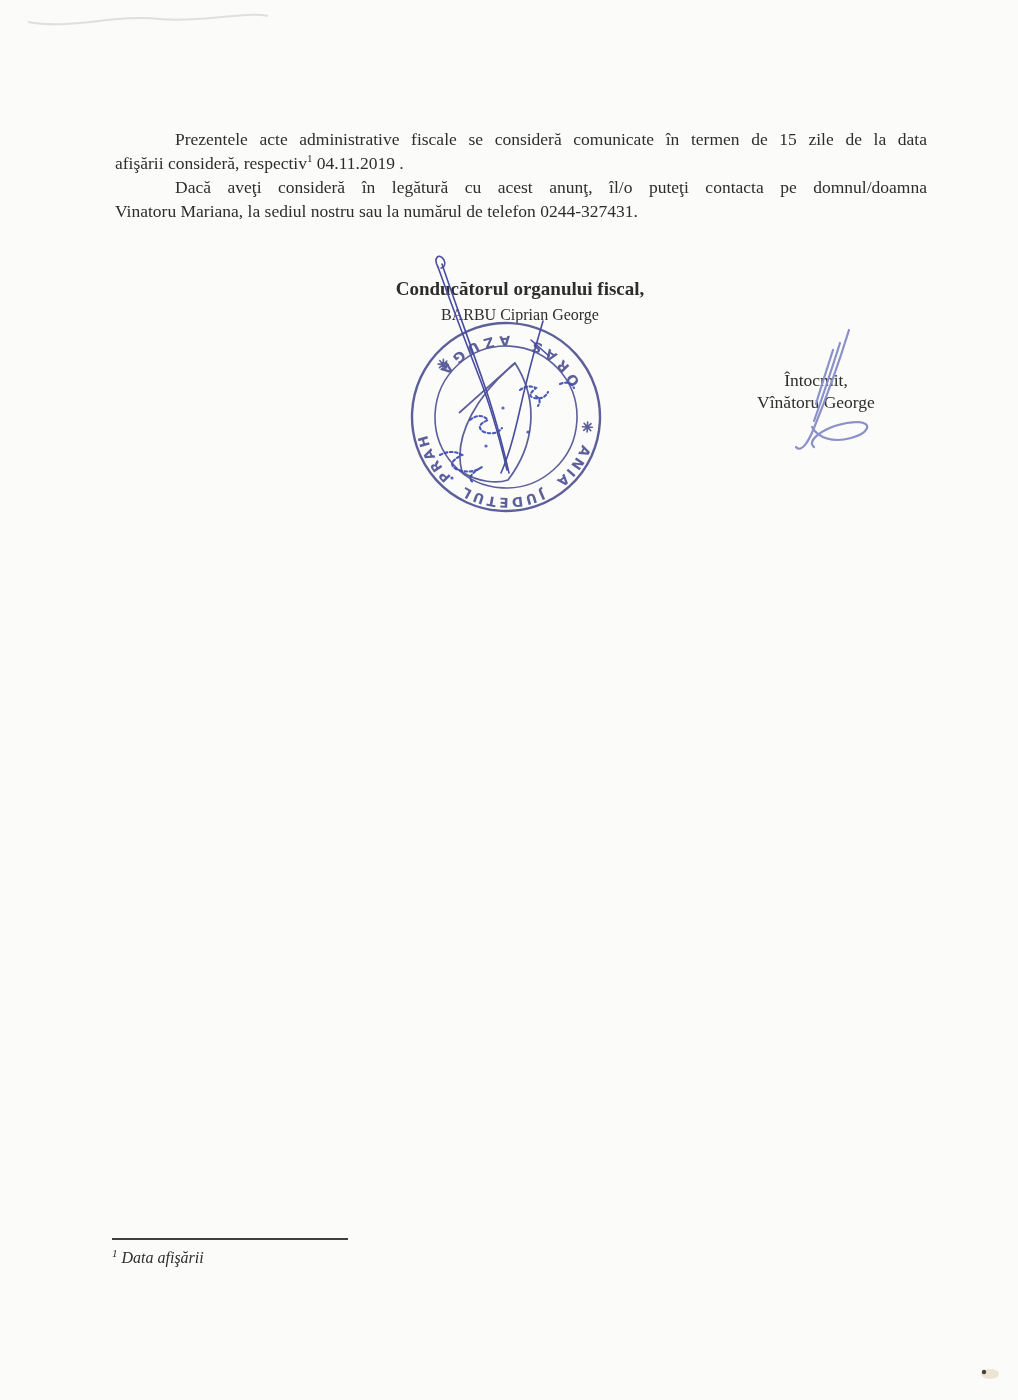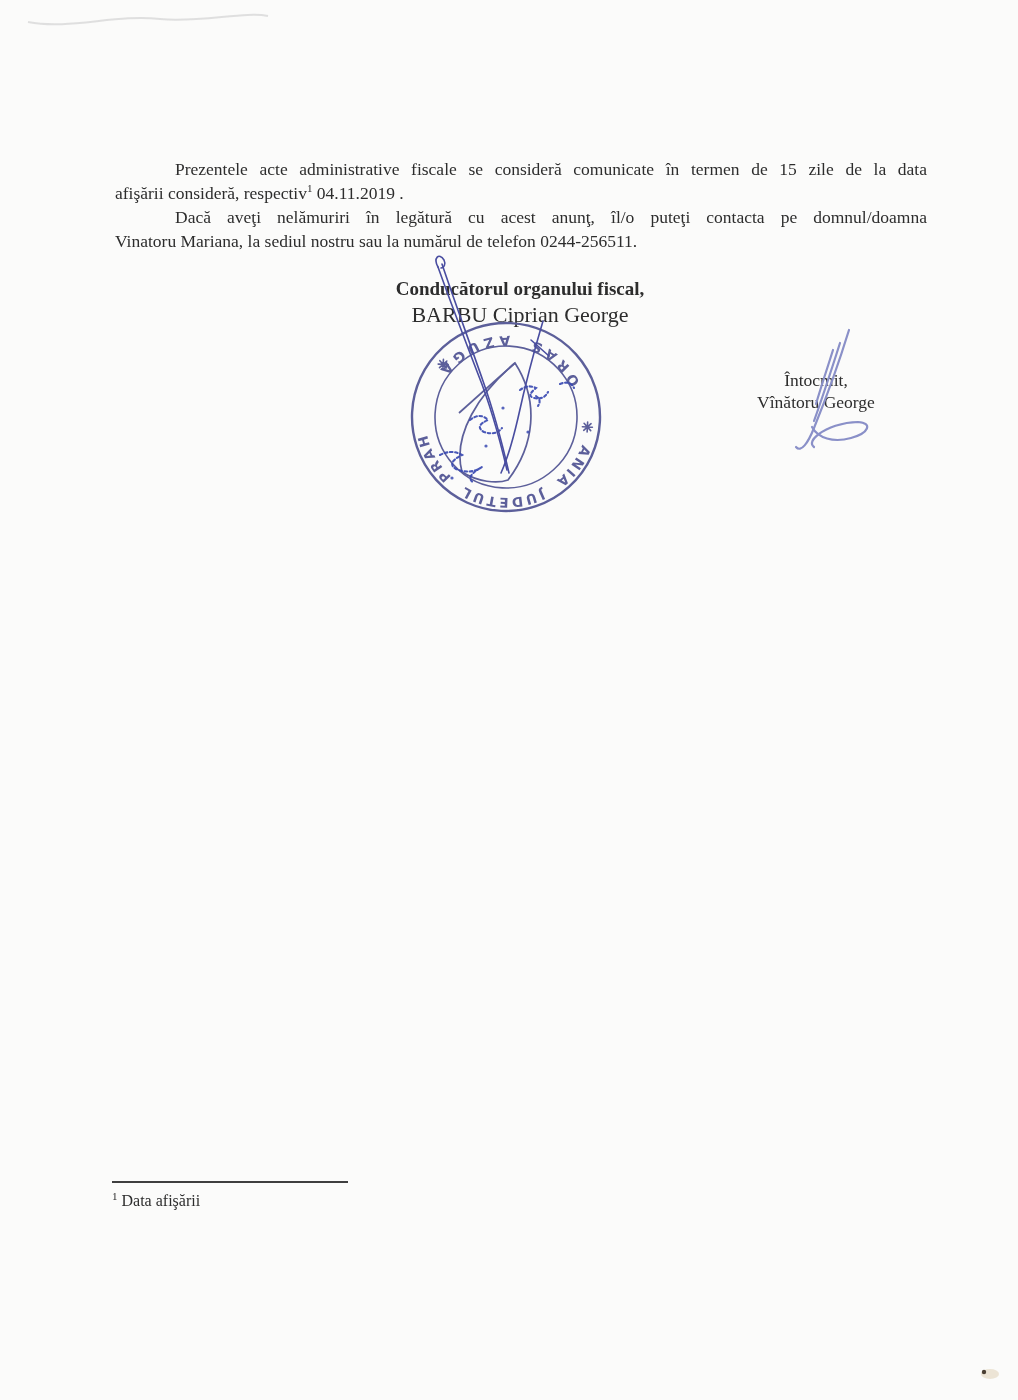--- a/index.html
+++ b/index.html
@@ -13,7 +13,7 @@
   }
   .para-block {
     position: absolute;
-    left: 115px; top: 157px; width: 812px;
+    left: 115px; top: 127px; width: 812px;
     font-size: 17.5px;
     line-height: 24px;
   }

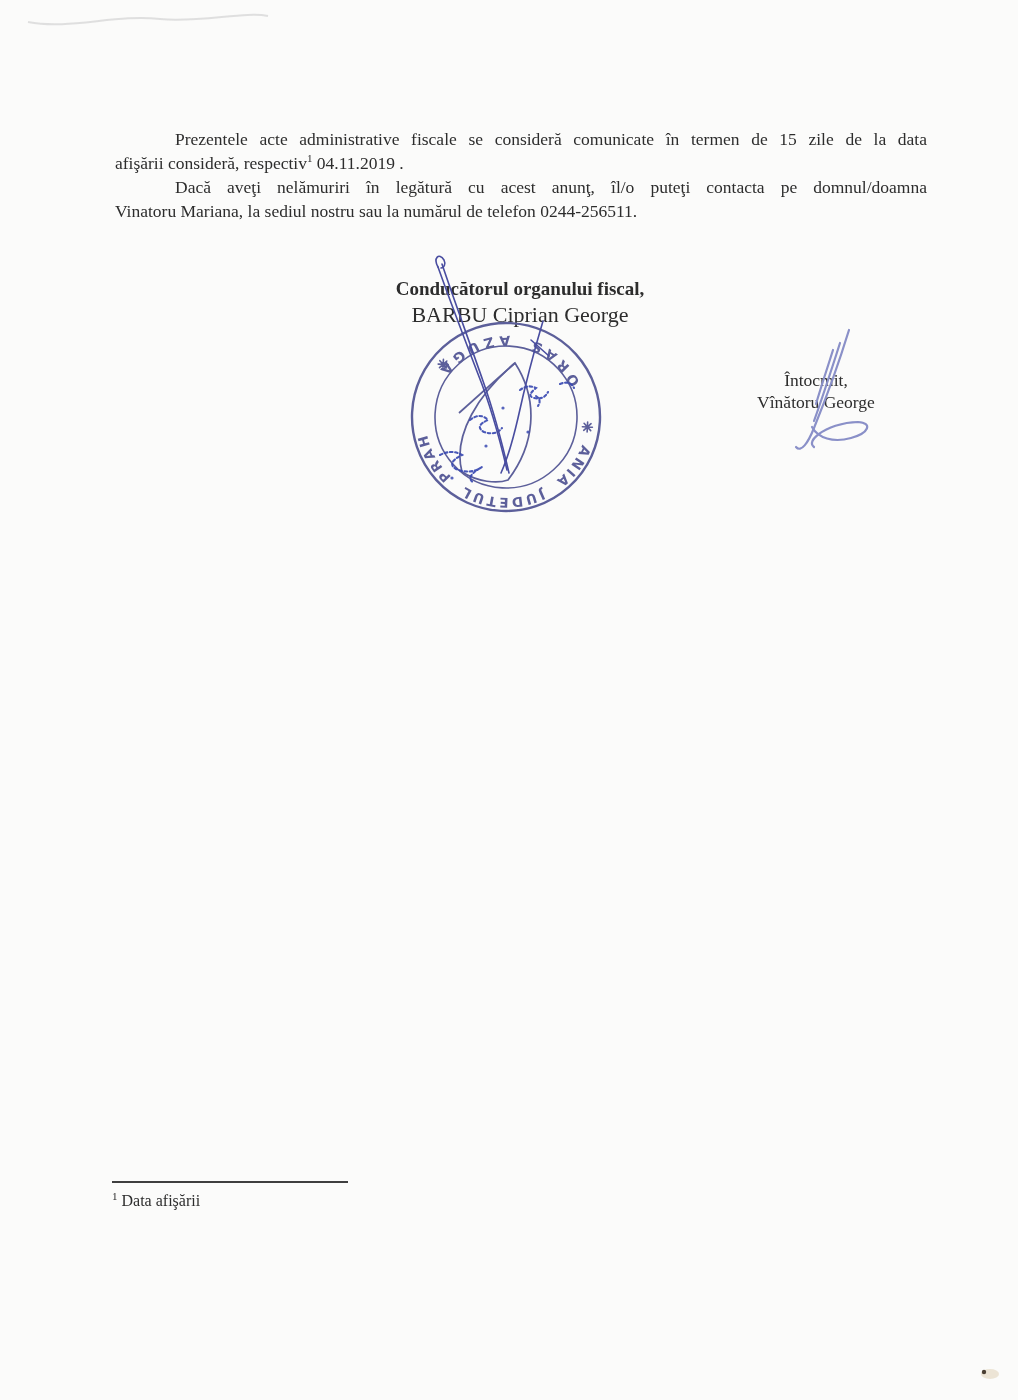--- a/index.html
+++ b/index.html
@@ -85,7 +85,7 @@
 <div class="para-block">
   <div class="line indent jlast">Prezentele acte administrative fiscale se consideră comunicate în termen de 15 zile de la data</div>
   <div class="line"><span>afişării consideră, respectiv</span><sup class="fnref">1</sup><span> 04.11.2019 .</span></div>
-  <div class="line indent jlast">Dacă aveţi nelămuriri în legătură cu acest anunţ, îl/o puteţi contacta pe domnul/doamna</div>
+  <div class="line indent jlast">Dacă aveţi consideră în legătură cu acest anunţ, îl/o puteţi contacta pe domnul/doamna</div>
   <div class="line">Vinatoru Mariana, la sediul nostru sau la numărul de telefon 0244-256511.</div>
 </div>
 

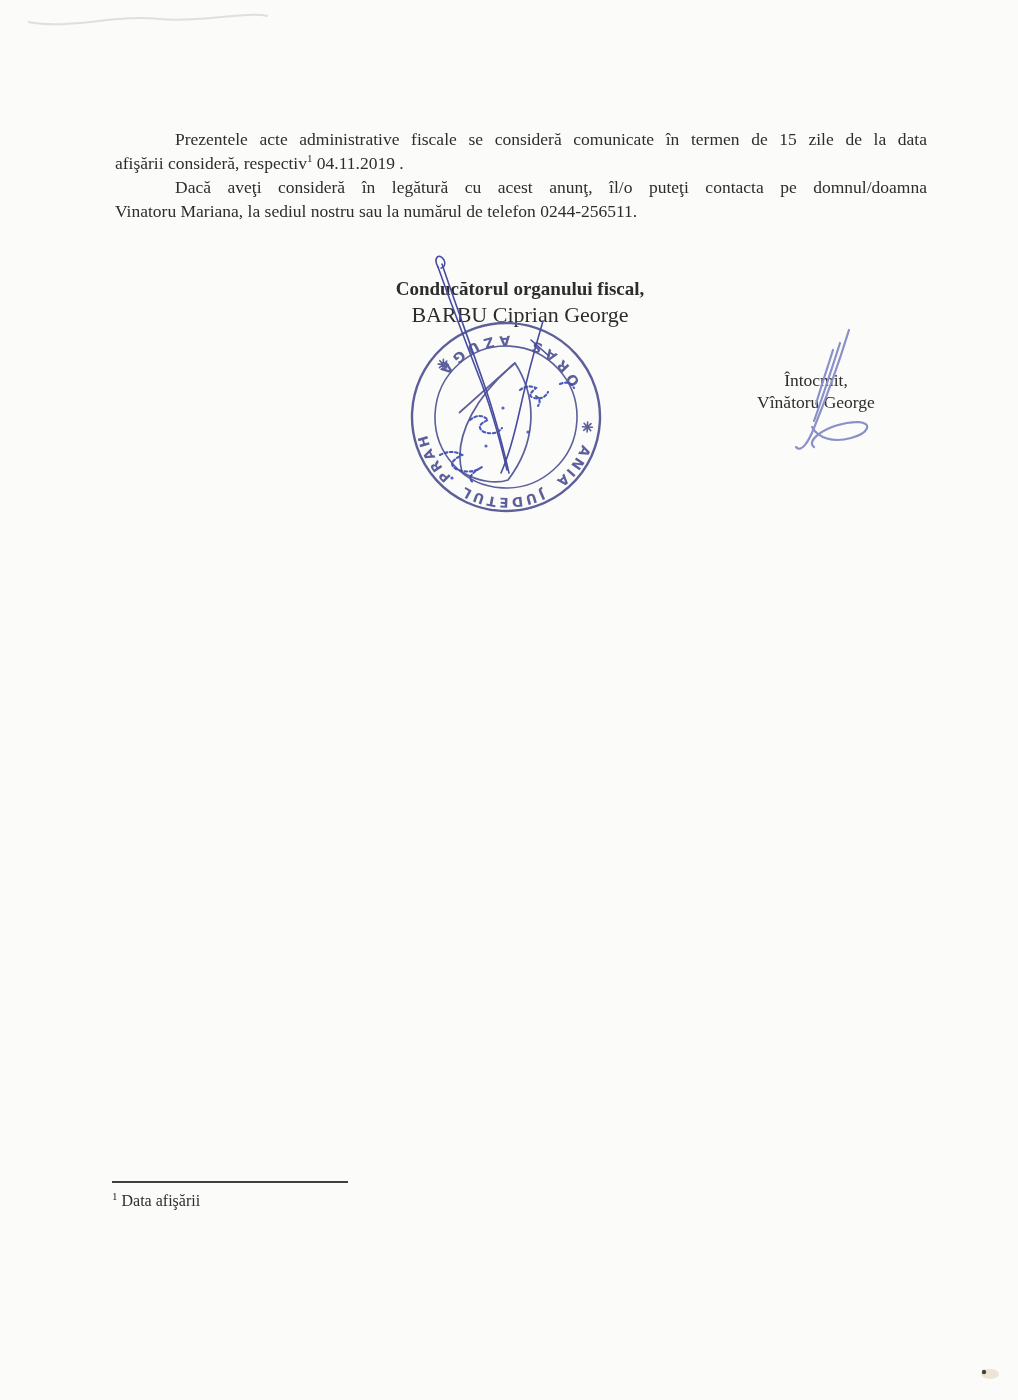--- a/index.html
+++ b/index.html
@@ -86,7 +86,7 @@
   <div class="line indent jlast">Prezentele acte administrative fiscale se consideră comunicate în termen de 15 zile de la data</div>
   <div class="line"><span>afişării consideră, respectiv</span><sup class="fnref">1</sup><span> 04.11.2019 .</span></div>
   <div class="line indent jlast">Dacă aveţi consideră în legătură cu acest anunţ, îl/o puteţi contacta pe domnul/doamna</div>
-  <div class="line">Vinatoru Mariana, la sediul nostru sau la numărul de telefon 0244-256511.</div>
+  <div class="line">Vinatoru Mariana, la sediul nostru sau la numărul de telefon 0244-327431.</div>
 </div>
 
 <div class="sig-left">

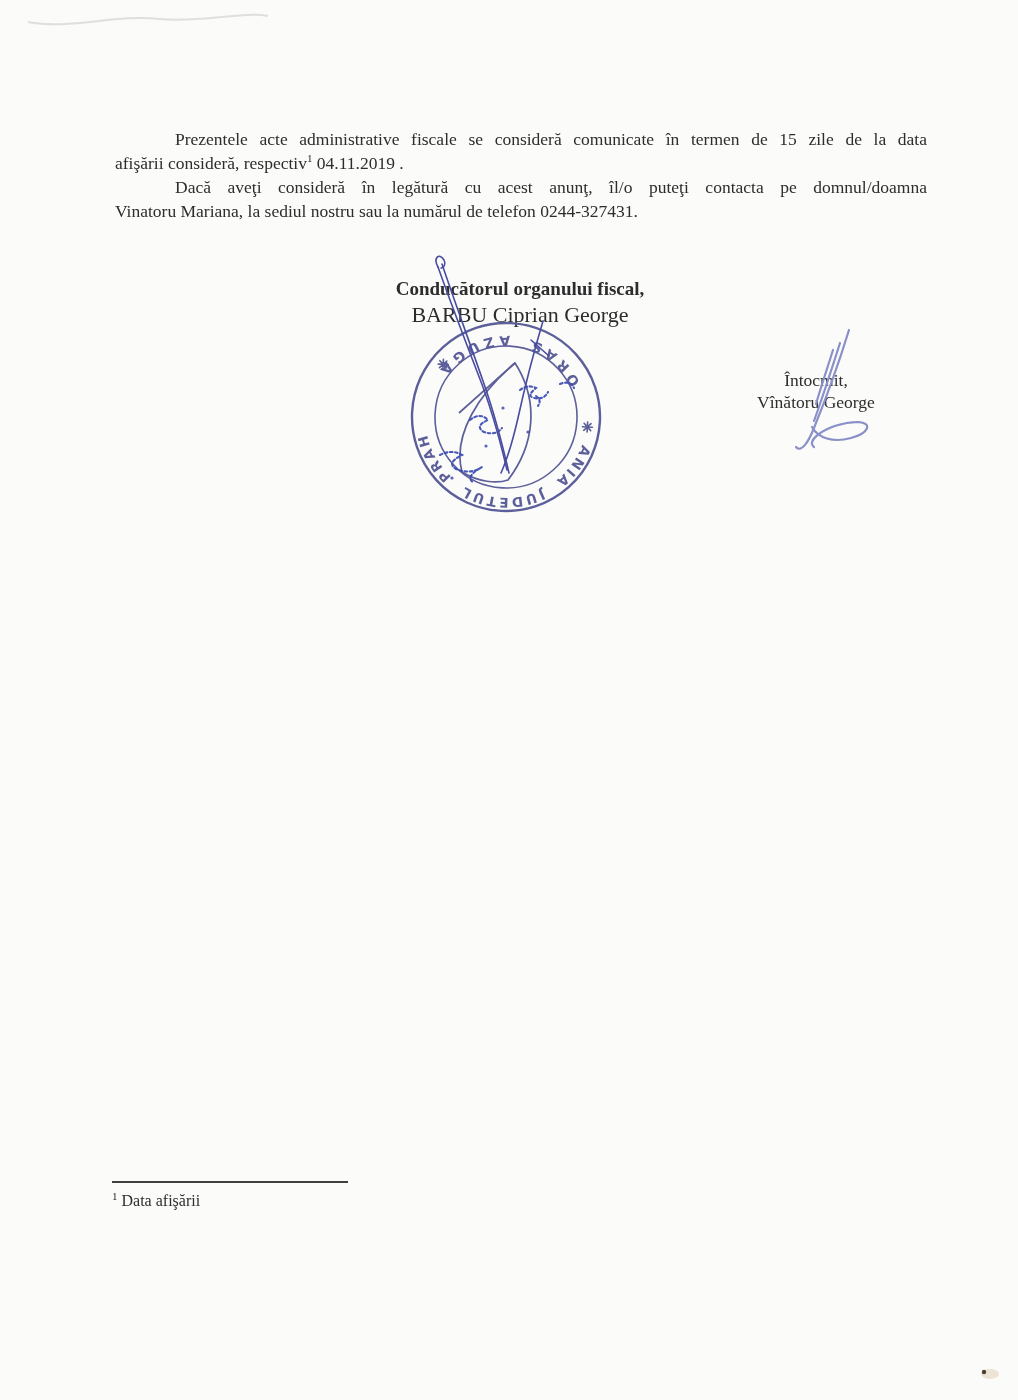--- a/index.html
+++ b/index.html
@@ -32,7 +32,7 @@
     line-height: 26px;
   }
   .sig-title { font-weight: bold; font-size: 19px; }
-  .sig-name  { font-size: 22px; }
+  .sig-name  { font-size: 16px; }
   .sig-right {
     position: absolute;
     left: 731px; top: 369px; width: 170px;

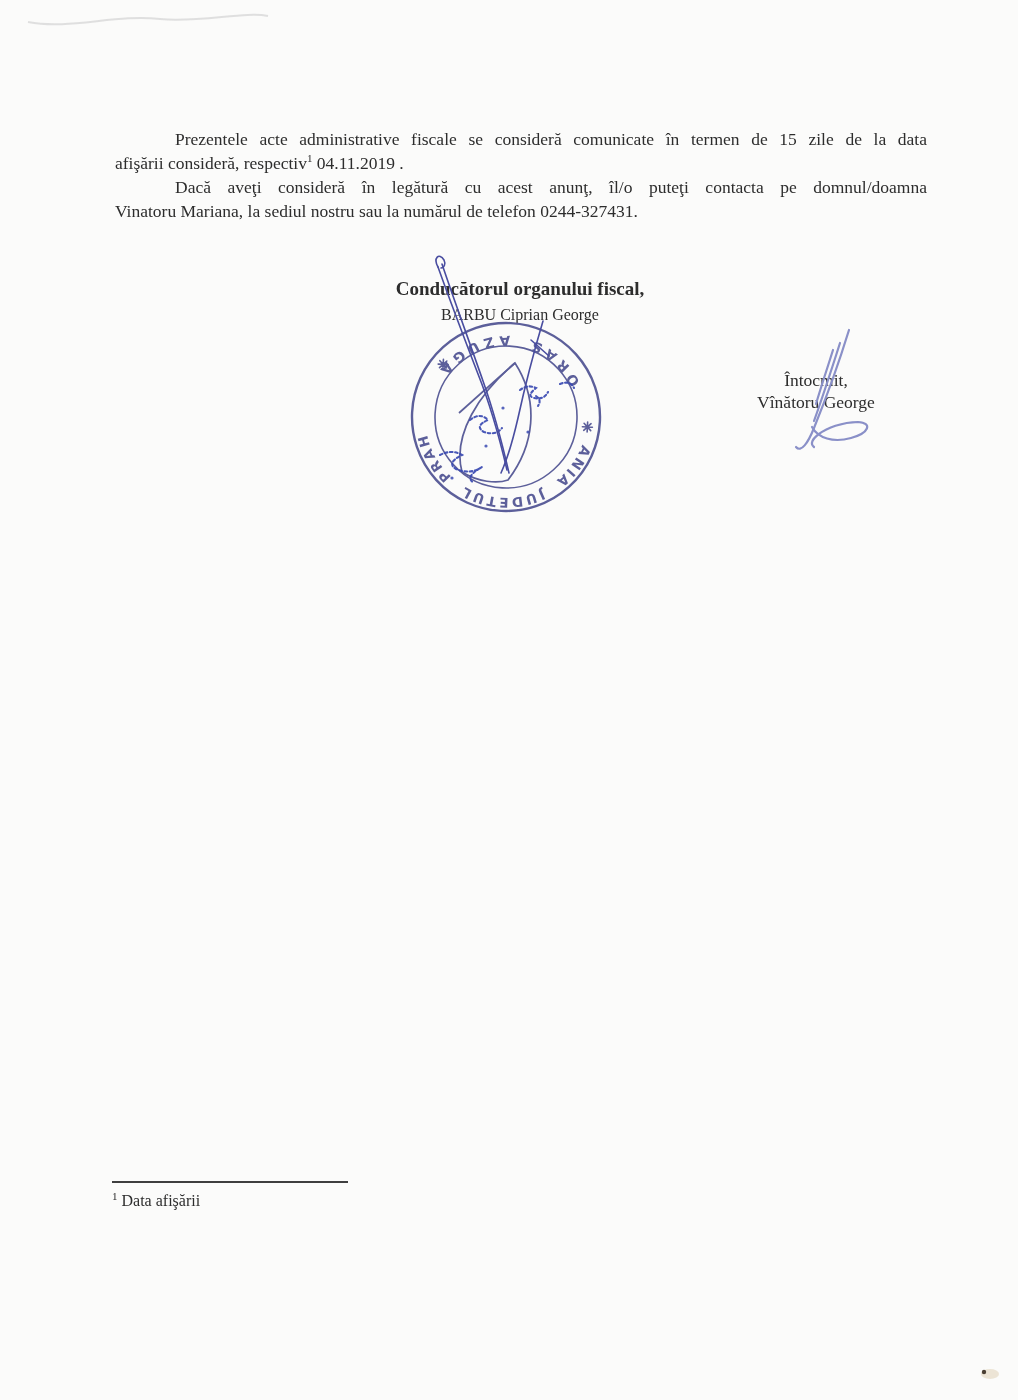--- a/index.html
+++ b/index.html
@@ -42,8 +42,9 @@
   }
   .footnote {
     position: absolute;
-    left: 112px; top: 1181px; width: 480px;
+    left: 112px; top: 1238px; width: 480px;
     font-size: 16px;
+    font-style: italic;
   }
   .footnote-rule {
     width: 236px; height: 0;

